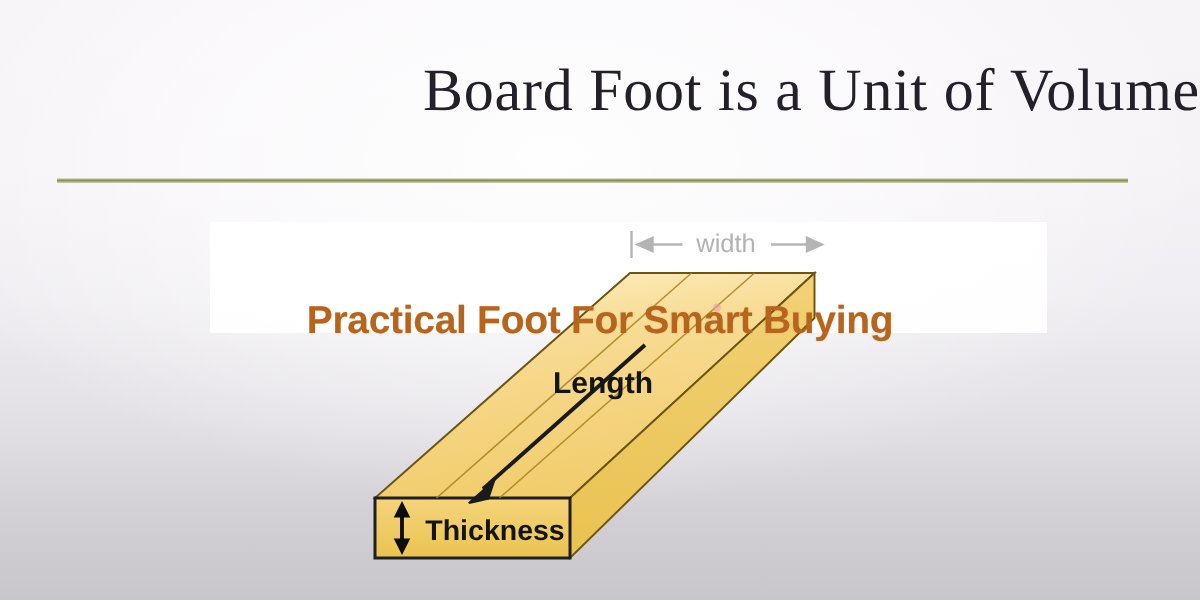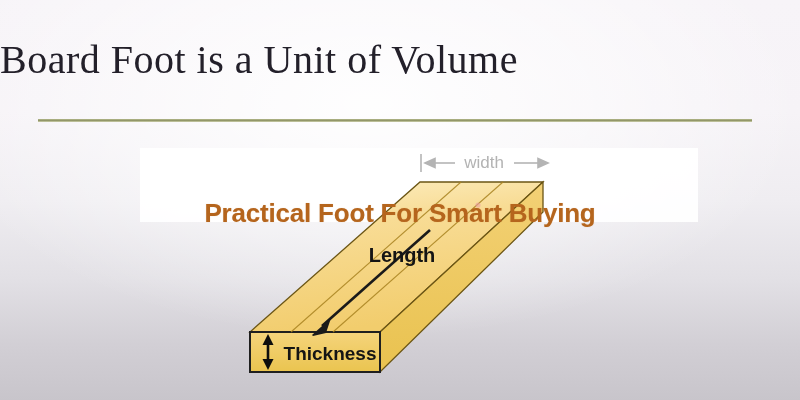--- a/index.html
+++ b/index.html
@@ -41,7 +41,7 @@
     left: 0;
     top: 36px;
     width: 800px;
-    text-align: left;
+    text-align: right;
     font-family: "Liberation Serif", "DejaVu Serif", serif;
     font-size: 40px;
     font-weight: 400;

